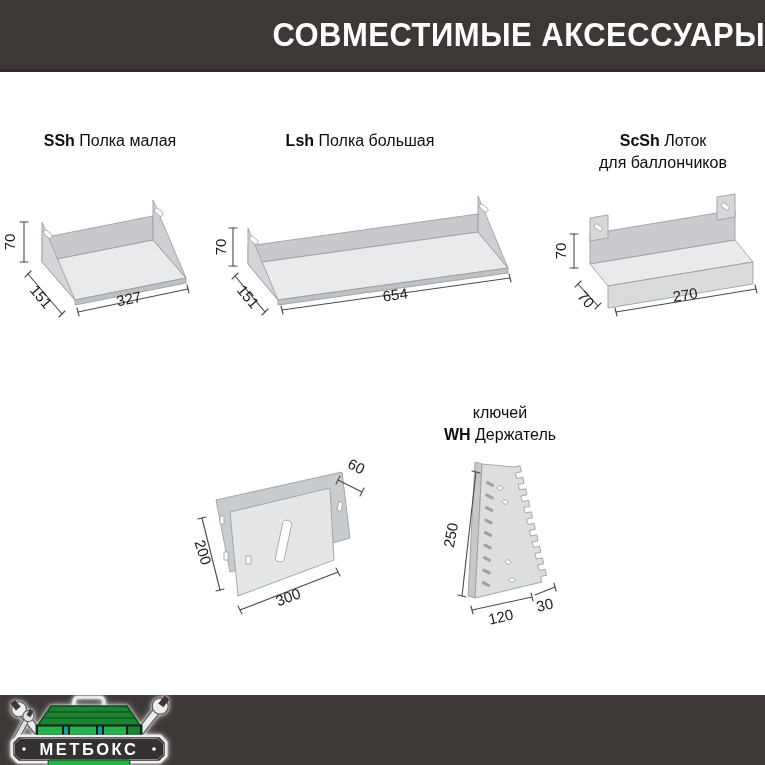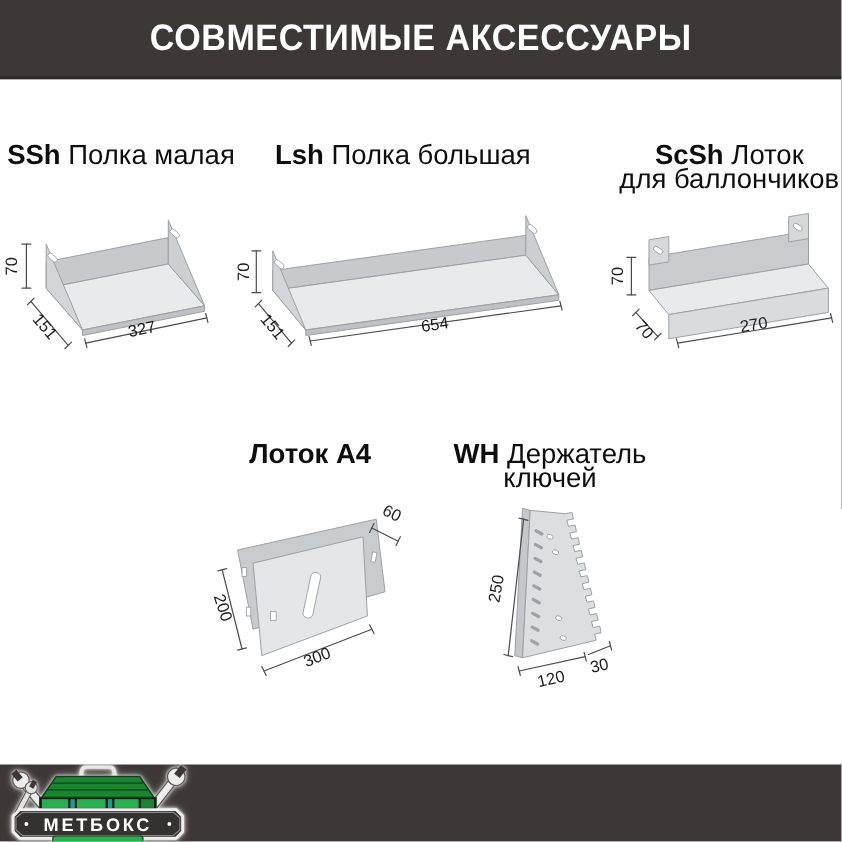--- a/index.html
+++ b/index.html
@@ -10,7 +10,7 @@
   .header {
     position:absolute; top:0; left:0; width:765px; height:72px;
     background:#3d3735; border-bottom:3px solid #2f2b29; box-sizing:border-box;
-    display:flex; align-items:center; justify-content:center;
+    display:flex; align-items:center; justify-content:flex-end;
   }
   .header-title {
     color:#ffffff; font-size:31px; font-weight:bold; letter-spacing:0.5px;

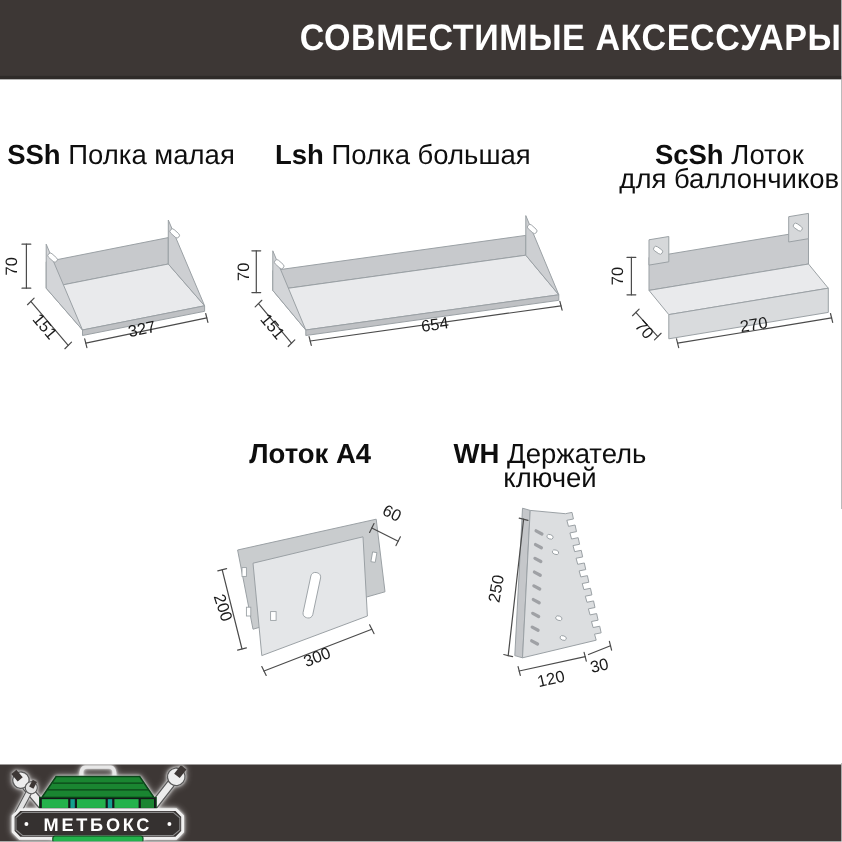--- a/index.html
+++ b/index.html
@@ -21,7 +21,7 @@
     background:#3d3735;
   }
   .card-title {
-    position:absolute; font-size:25px; line-height:22px; color:#0e0e0e;
+    position:absolute; font-size:16px; line-height:22px; color:#0e0e0e;
     text-align:center; white-space:nowrap;
   }
   .card-title b { font-weight:bold; }

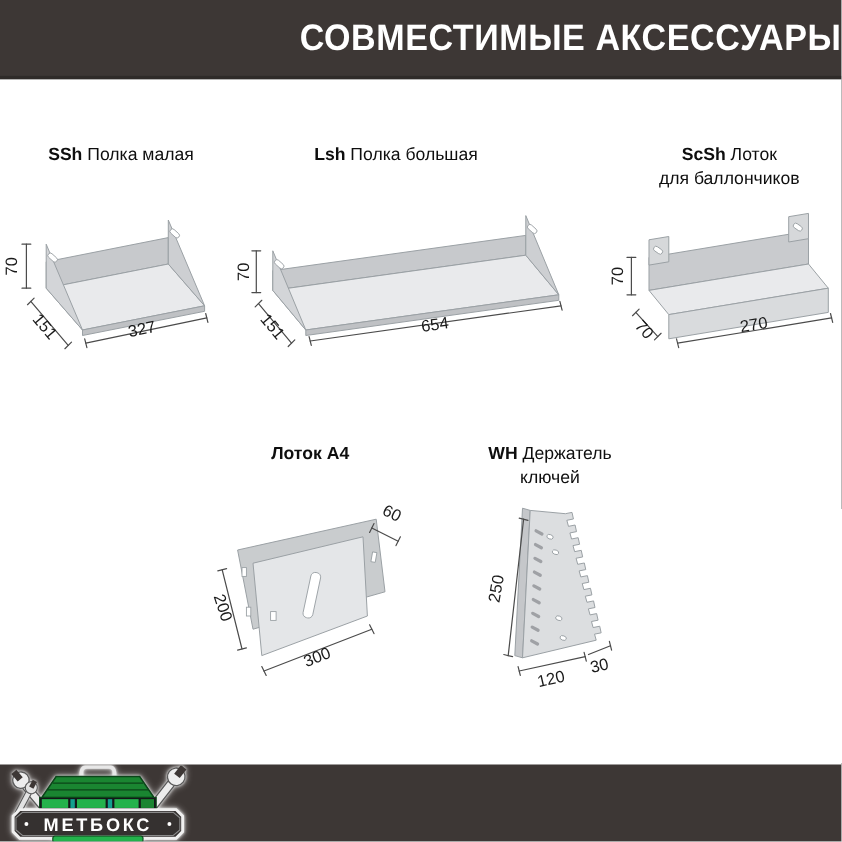--- a/index.html
+++ b/index.html
@@ -148,9 +148,6 @@
     </g>
   </svg>
 
-  <div class="card-title" style="left:172px; top:402px; width:220px;">
-    <b>Лоток А4</b>
-  </div>
   <div class="card-title" style="left:390px; top:402px; width:220px;">
     <div><b>WH</b>
     <span>Держатель</span></div>

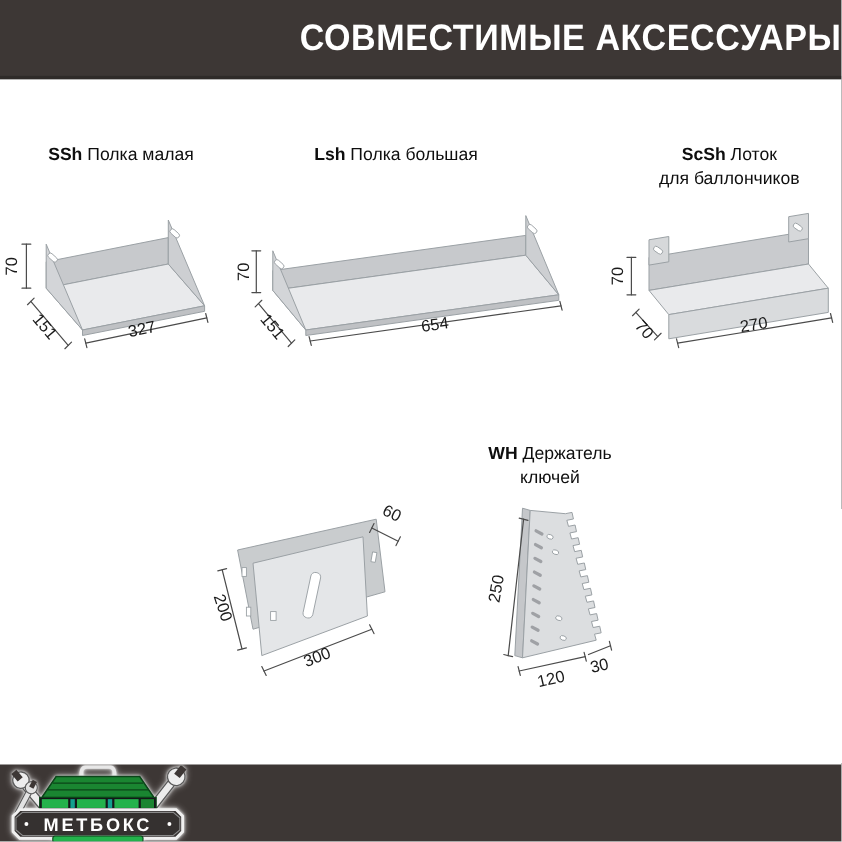--- a/index.html
+++ b/index.html
@@ -149,9 +149,9 @@
   </svg>
 
   <div class="card-title" style="left:390px; top:402px; width:220px;">
+    <div>ключей</div>
     <div><b>WH</b>
     <span>Держатель</span></div>
-    <div>ключей</div>
   </div>
 
   <svg class="draw" style="left:180px; top:440px; width:220px; height:190px;" viewBox="0 0 220 190">

